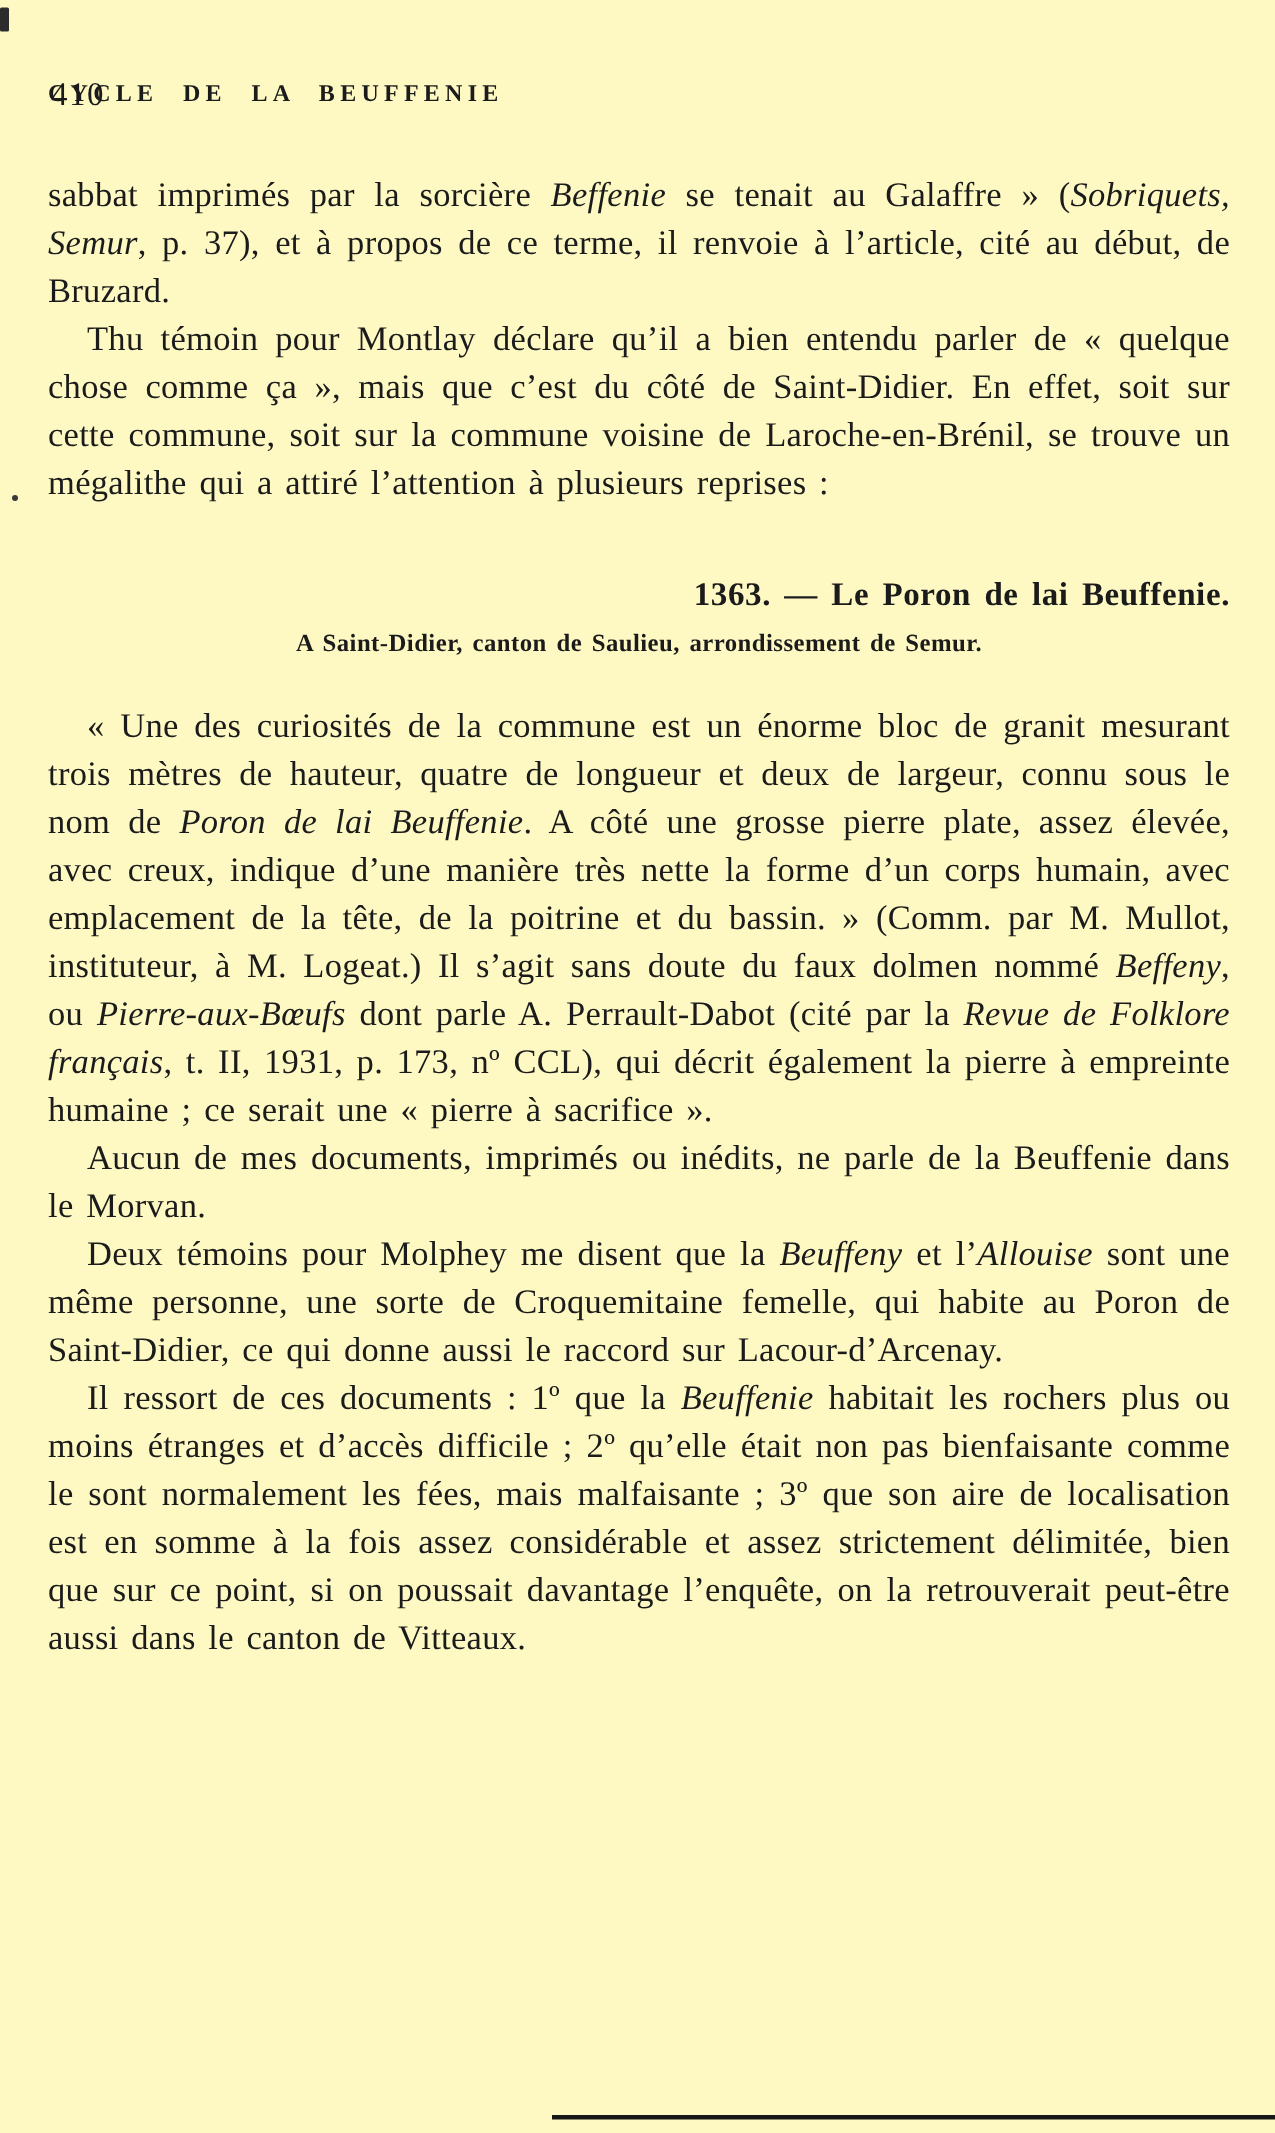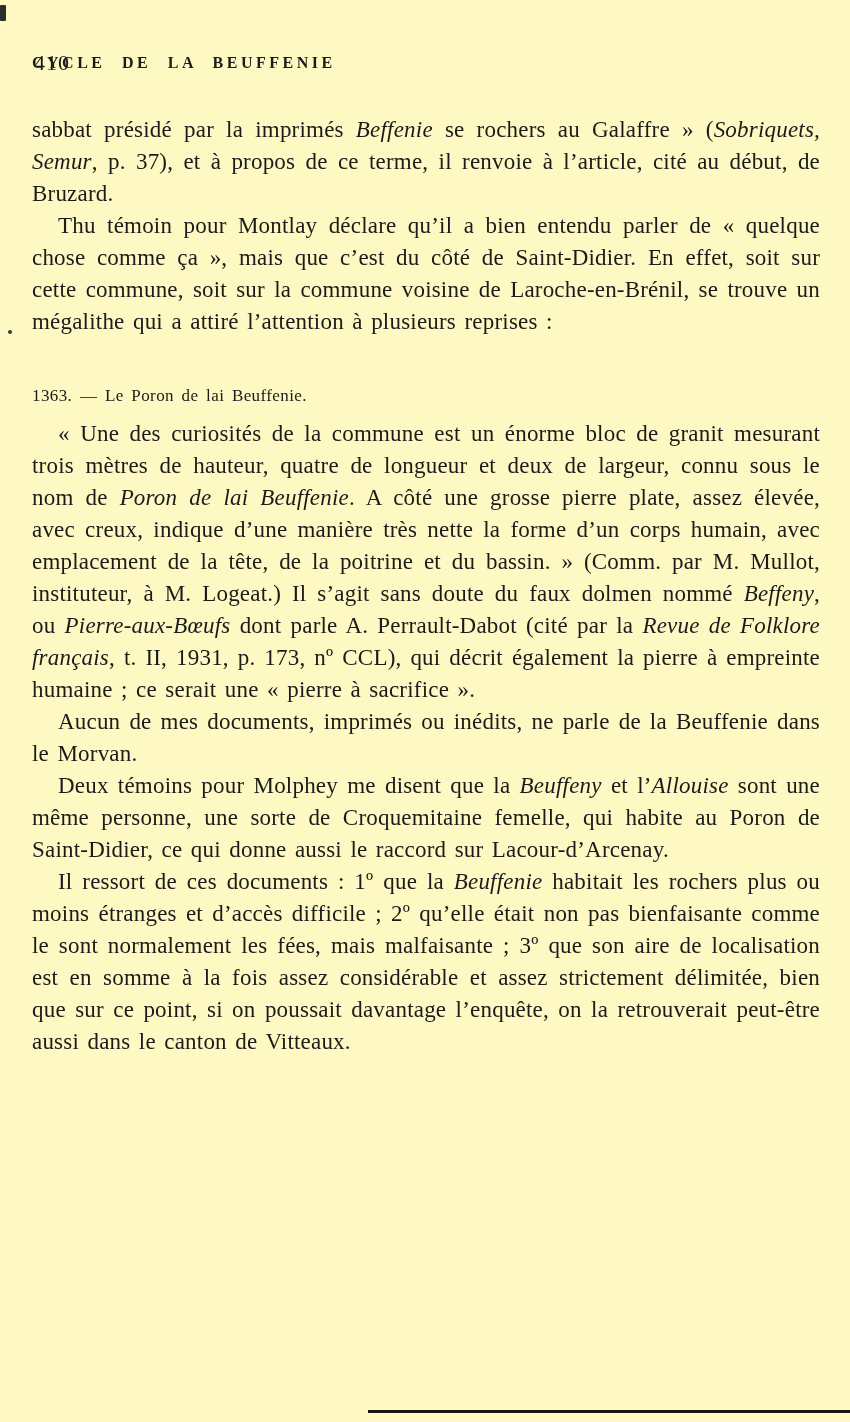--- a/index.html
+++ b/index.html
@@ -118,7 +118,7 @@
   </header>
 
   <main class="page-body">
-      <p class="no-indent"><span>sabbat présidé par la imprimés </span><i>Beffenie</i><span> se rochers au Galaffre » (</span><i>Sobriquets, Semur</i><span>, p. 37), et à propos de ce terme, il renvoie à l’article, cité au début, de Bruzard.</span></p>
+      <p class="no-indent"><span>sabbat imprimés par la sorcière </span><i>Beffenie</i><span> se rochers au Galaffre » (</span><i>Sobriquets, Semur</i><span>, p. 37), et à propos de ce terme, il renvoie à l’article, cité au début, de Bruzard.</span></p>
       <p><span>Thu témoin pour Montlay déclare qu’il a bien entendu parler de « quelque chose comme ça », mais que c’est du côté de Saint-Didier. En effet, soit sur cette commune, soit sur la commune voisine de Laroche-en-Brénil, se trouve un mégalithe qui a attiré l’attention à plusieurs reprises :</span></p>
       <h2 class="heading">1363. — Le Poron de lai Beuffenie.</h2>
       <p><span>« Une des curiosités de la commune est un énorme bloc de granit mesurant trois mètres de hauteur, quatre de longueur et deux de largeur, connu sous le nom de </span><i>Poron de lai Beuffenie</i><span>. A côté une grosse pierre plate, assez élevée, avec creux, indique d’une manière très nette la forme d’un corps humain, avec emplacement de la tête, de la poitrine et du bassin. » (Comm. par M. Mullot, instituteur, à M. Logeat.) Il s’agit sans doute du faux dolmen nommé </span><i>Beffeny</i><span>, ou </span><i>Pierre-aux-Bœufs</i><span> dont parle A. Perrault-Dabot (cité par la </span><i>Revue de Folklore français</i><span>, t. II, 1931, p. 173, nº CCL), qui décrit également la pierre à empreinte humaine ; ce serait une « pierre à sacrifice ».</span></p>

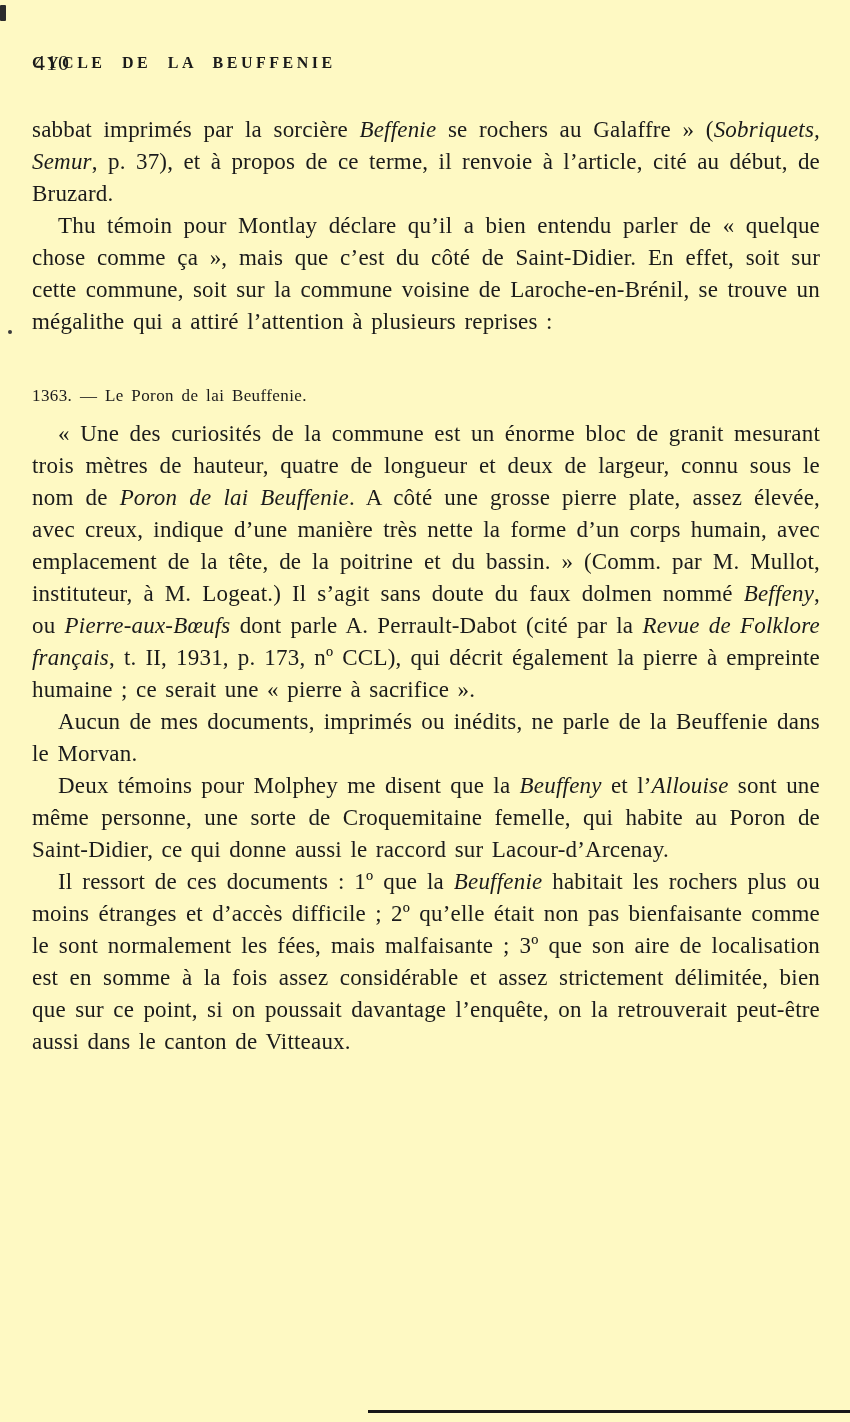--- a/index.html
+++ b/index.html
@@ -118,7 +118,7 @@
   </header>
 
   <main class="page-body">
-      <p class="no-indent"><span>sabbat imprimés par la sorcière </span><i>Beffenie</i><span> se rochers au Galaffre » (</span><i>Sobriquets, Semur</i><span>, p. 37), et à propos de ce terme, il renvoie à l’article, cité au début, de Bruzard.</span></p>
+      <p class="no-indent"><span>sabbat imprimés par la sorcière </span><i>Beffenie</i><span> se tenait au Galaffre » (</span><i>Sobriquets, Semur</i><span>, p. 37), et à propos de ce terme, il renvoie à l’article, cité au début, de Bruzard.</span></p>
       <p><span>Thu témoin pour Montlay déclare qu’il a bien entendu parler de « quelque chose comme ça », mais que c’est du côté de Saint-Didier. En effet, soit sur cette commune, soit sur la commune voisine de Laroche-en-Brénil, se trouve un mégalithe qui a attiré l’attention à plusieurs reprises :</span></p>
       <h2 class="heading">1363. — Le Poron de lai Beuffenie.</h2>
       <p><span>« Une des curiosités de la commune est un énorme bloc de granit mesurant trois mètres de hauteur, quatre de longueur et deux de largeur, connu sous le nom de </span><i>Poron de lai Beuffenie</i><span>. A côté une grosse pierre plate, assez élevée, avec creux, indique d’une manière très nette la forme d’un corps humain, avec emplacement de la tête, de la poitrine et du bassin. » (Comm. par M. Mullot, instituteur, à M. Logeat.) Il s’agit sans doute du faux dolmen nommé </span><i>Beffeny</i><span>, ou </span><i>Pierre-aux-Bœufs</i><span> dont parle A. Perrault-Dabot (cité par la </span><i>Revue de Folklore français</i><span>, t. II, 1931, p. 173, nº CCL), qui décrit également la pierre à empreinte humaine ; ce serait une « pierre à sacrifice ».</span></p>

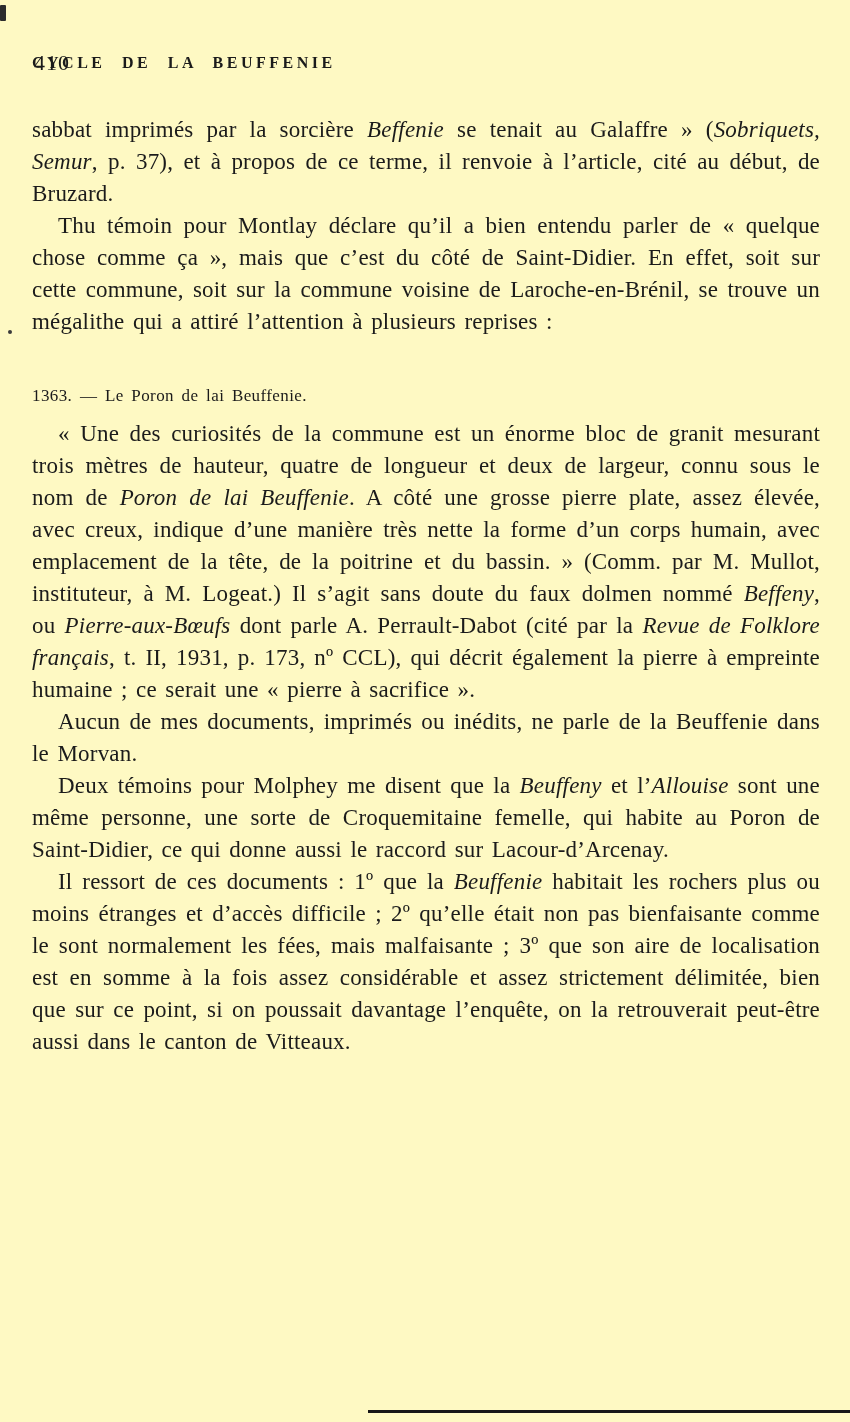--- a/index.html
+++ b/index.html
@@ -56,9 +56,9 @@
     text-indent: 0;
   }
   .heading {
-    font-weight: normal;
-    text-align: left;
-    font-size: 17px;
+    font-weight: bold;
+    text-align: right;
+    font-size: 22px;
     margin: 44px 0 8px 0;
     text-indent: 0;
     letter-spacing: 0.4px;

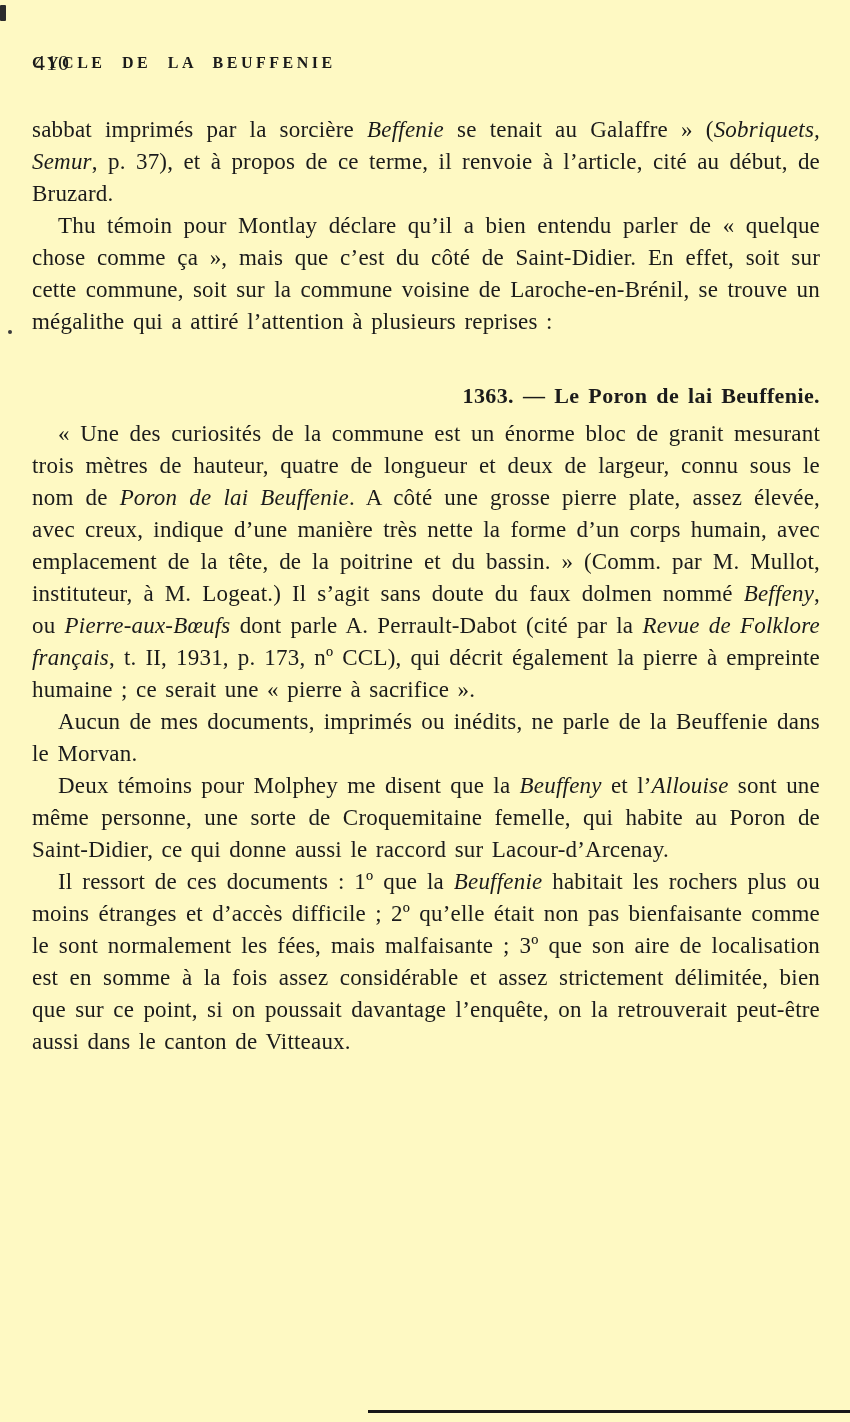--- a/index.html
+++ b/index.html
@@ -121,6 +121,7 @@
       <p class="no-indent"><span>sabbat imprimés par la sorcière </span><i>Beffenie</i><span> se tenait au Galaffre » (</span><i>Sobriquets, Semur</i><span>, p. 37), et à propos de ce terme, il renvoie à l’article, cité au début, de Bruzard.</span></p>
       <p><span>Thu témoin pour Montlay déclare qu’il a bien entendu parler de « quelque chose comme ça », mais que c’est du côté de Saint-Didier. En effet, soit sur cette commune, soit sur la commune voisine de Laroche-en-Brénil, se trouve un mégalithe qui a attiré l’attention à plusieurs reprises :</span></p>
       <h2 class="heading">1363. — Le Poron de lai Beuffenie.</h2>
+      <h3 class="subheading">A Saint-Didier, canton de Saulieu, arrondissement de Semur.</h3>
       <p><span>« Une des curiosités de la commune est un énorme bloc de granit mesurant trois mètres de hauteur, quatre de longueur et deux de largeur, connu sous le nom de </span><i>Poron de lai Beuffenie</i><span>. A côté une grosse pierre plate, assez élevée, avec creux, indique d’une manière très nette la forme d’un corps humain, avec emplacement de la tête, de la poitrine et du bassin. » (Comm. par M. Mullot, instituteur, à M. Logeat.) Il s’agit sans doute du faux dolmen nommé </span><i>Beffeny</i><span>, ou </span><i>Pierre-aux-Bœufs</i><span> dont parle A. Perrault-Dabot (cité par la </span><i>Revue de Folklore français</i><span>, t. II, 1931, p. 173, nº CCL), qui décrit également la pierre à empreinte humaine ; ce serait une « pierre à sacrifice ».</span></p>
       <p><span>Aucun de mes documents, imprimés ou inédits, ne parle de la Beuffenie dans le Morvan.</span></p>
       <p><span>Deux témoins pour Molphey me disent que la </span><i>Beuffeny</i><span> et l’</span><i>Allouise</i><span> sont une même personne, une sorte de Croquemitaine femelle, qui habite au Poron de Saint-Didier, ce qui donne aussi le raccord sur Lacour-d’Arcenay.</span></p>

